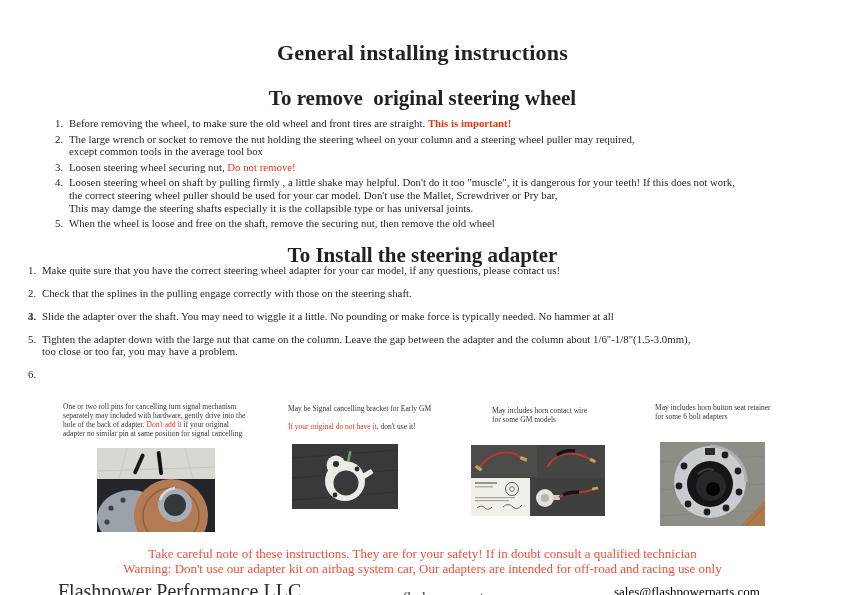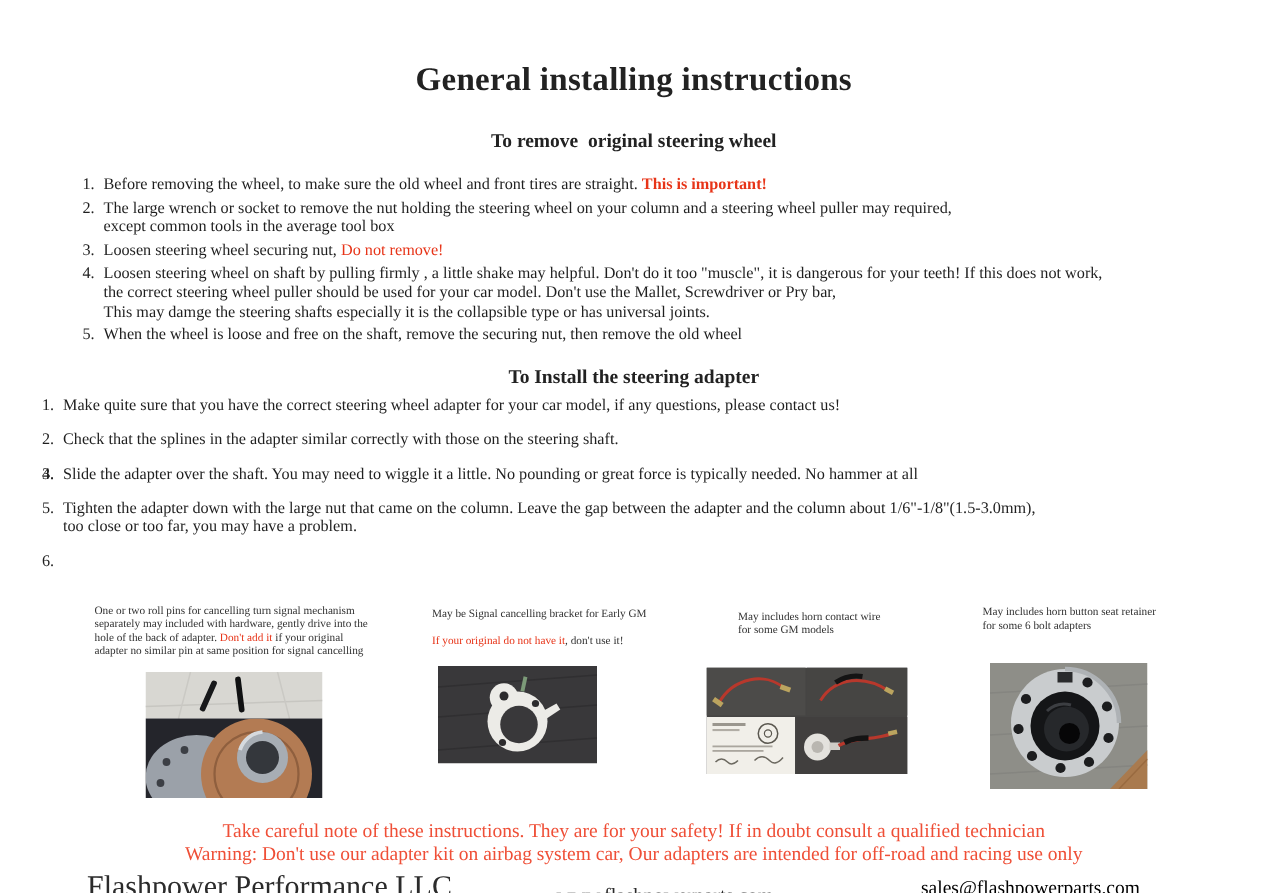--- a/index.html
+++ b/index.html
@@ -15,7 +15,7 @@
   }
   .h2{
     position:absolute;left:0;width:100%;text-align:center;
-    font-size:13px;font-weight:bold;color:#222;white-space:pre;
+    font-size:21px;font-weight:bold;color:#222;white-space:pre;
   }
   .h2.remove{top:62px;}
   .h2.install{top:219px;}

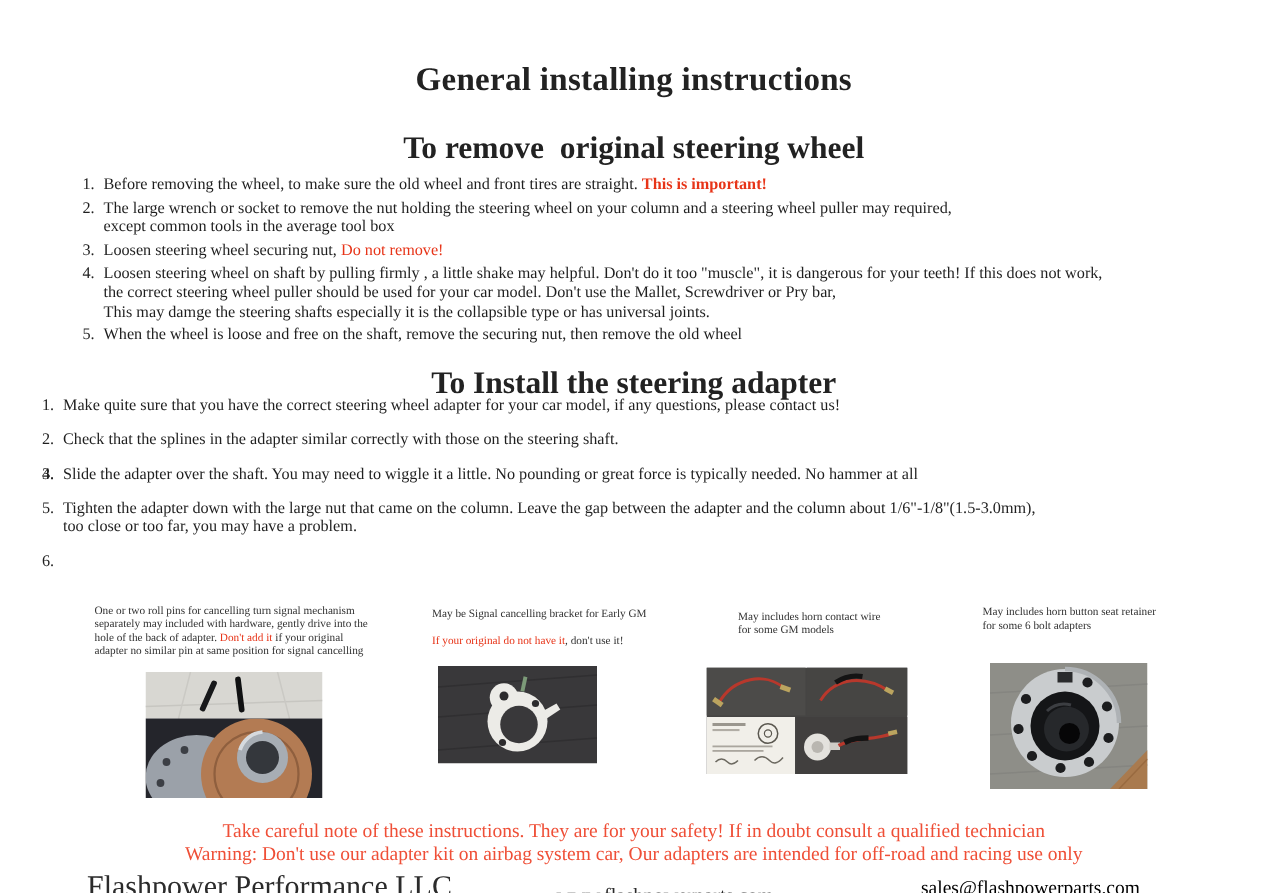--- a/index.html
+++ b/index.html
@@ -62,7 +62,7 @@
   <div class="h2 install">To Install the steering adapter</div>
   <div class="list list2">
       <div class="li"><span class="num">1.</span><span class="body"><span>Make quite sure that you have the correct steering wheel adapter for your car model, if any questions, please contact us!</span></span></div>
-      <div class="li"><span class="num">2.</span><span class="body"><span>Check that the splines in the adapter similar correctly with those on the steering shaft.</span></span></div>
+      <div class="li"><span class="num">2.</span><span class="body"><span>Check that the splines in the pulling engage correctly with those on the steering shaft.</span></span></div>
       <div class="li"><span class="num">3.</span></div>
       <div class="li"><span class="num">4.</span><span class="body"><span>Slide the adapter over the shaft. You may need to wiggle it a little. No pounding or great force is typically needed. No hammer at all</span></span></div>
       <div class="li"><span class="num">5.</span><span class="body"><span>Tighten the adapter down with the large nut that came on the column. Leave the gap between the adapter and the column about 1/6"-1/8"(1.5-3.0mm),

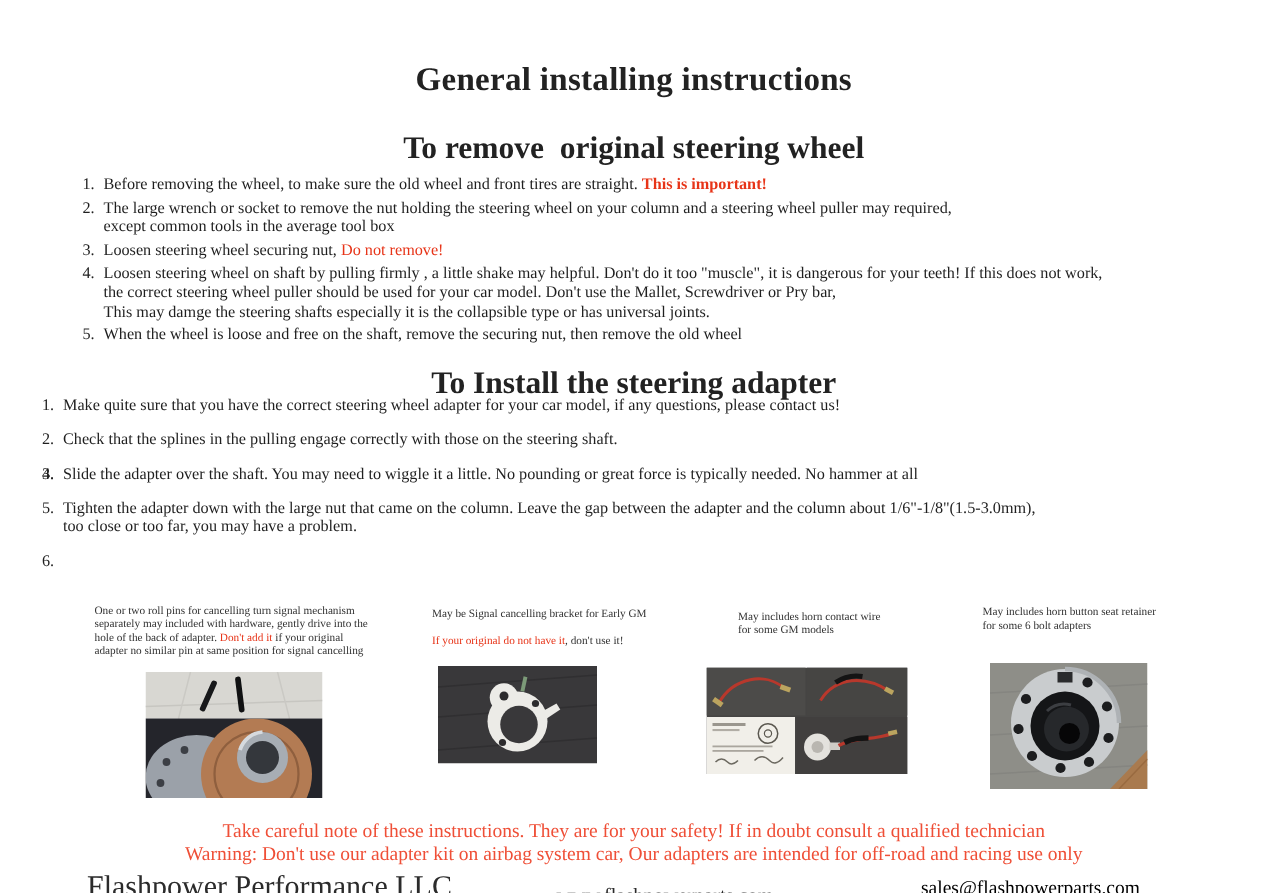--- a/index.html
+++ b/index.html
@@ -64,7 +64,7 @@
       <div class="li"><span class="num">1.</span><span class="body"><span>Make quite sure that you have the correct steering wheel adapter for your car model, if any questions, please contact us!</span></span></div>
       <div class="li"><span class="num">2.</span><span class="body"><span>Check that the splines in the pulling engage correctly with those on the steering shaft.</span></span></div>
       <div class="li"><span class="num">3.</span></div>
-      <div class="li"><span class="num">4.</span><span class="body"><span>Slide the adapter over the shaft. You may need to wiggle it a little. No pounding or great force is typically needed. No hammer at all</span></span></div>
+      <div class="li"><span class="num">4.</span><span class="body"><span>Slide the adapter over the shaft. You may need to wiggle it a little. No pounding or make force is typically needed. No hammer at all</span></span></div>
       <div class="li"><span class="num">5.</span><span class="body"><span>Tighten the adapter down with the large nut that came on the column. Leave the gap between the adapter and the column about 1/6"-1/8"(1.5-3.0mm),
 too close or too far, you may have a problem.</span></span></div>
       <div class="li"><span class="num">6.</span></div>

